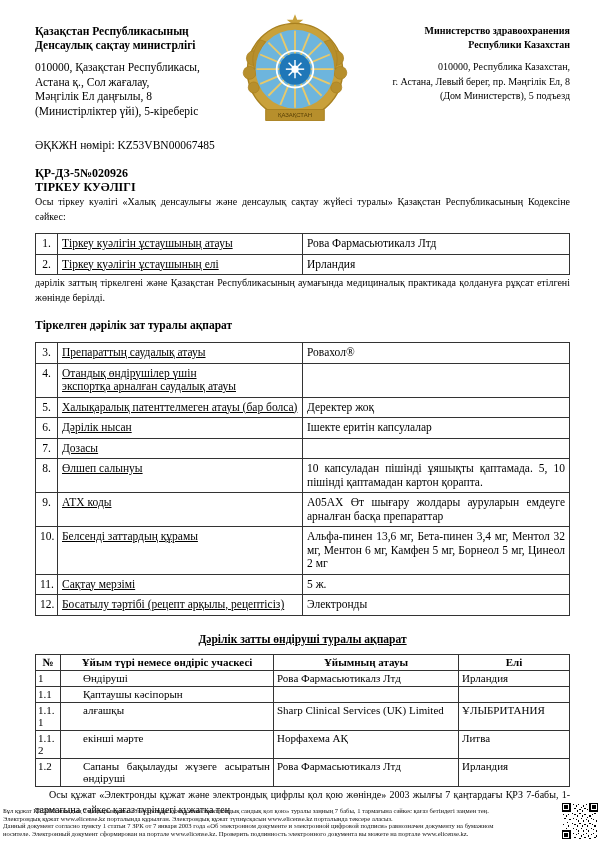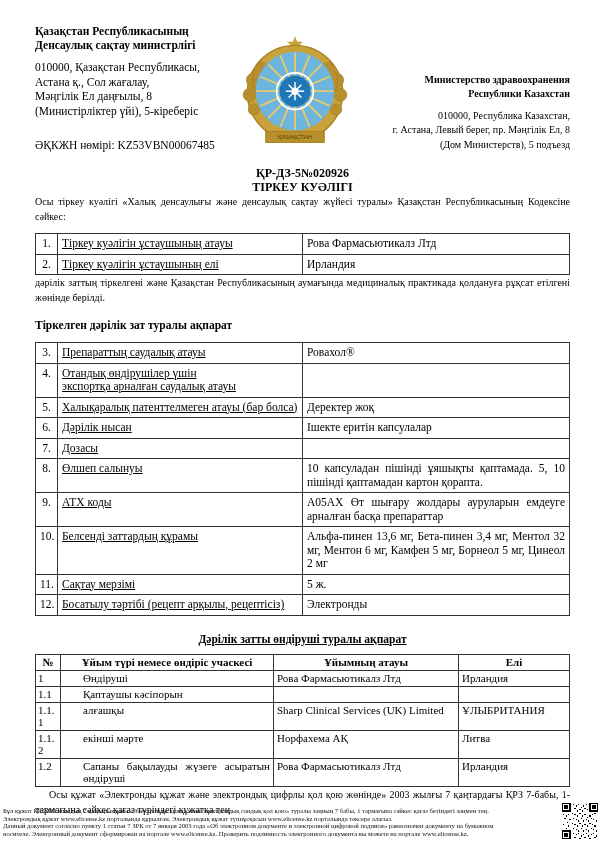--- a/index.html
+++ b/index.html
@@ -12,7 +12,7 @@
   .content { padding:24px 30px 0 35px; }
 
   
-  .header { display:flex; align-items:flex-end; }
+  .header { display:flex; align-items:flex-start; }
   .h-left  { width:205px; font-size:11.5px; }
   .h-right { flex:1; text-align:right; font-size:10px; }
   .h-title { font-weight:bold; line-height:14px; }

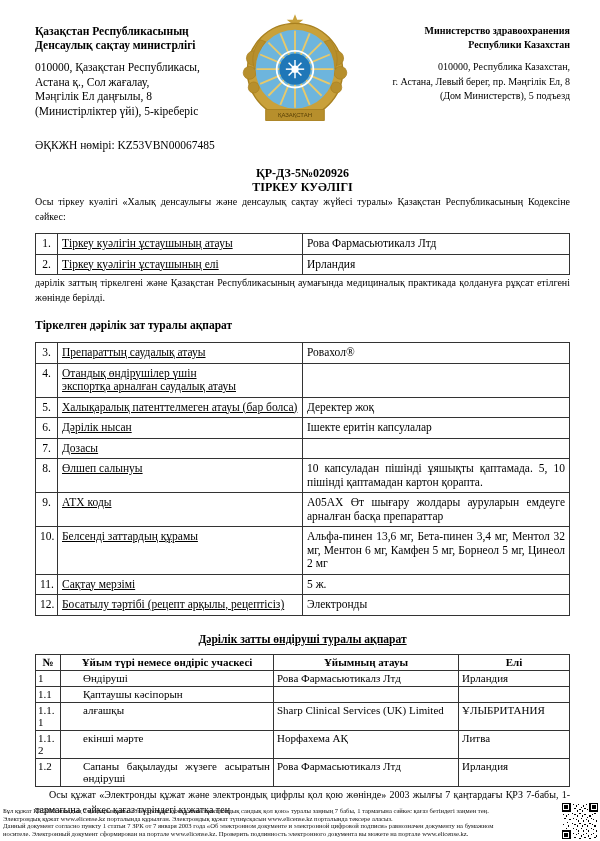--- a/index.html
+++ b/index.html
@@ -21,7 +21,7 @@
   .emblem-wrap { width:110px; display:flex; justify-content:center; margin-top:-12px; }
 
   
-  .cert { margin-top:14px; text-align:center; font-weight:bold; font-size:12px; line-height:14px; }
+  .cert { margin-top:14px; text-align:left; font-weight:bold; font-size:12px; line-height:14px; }
 
   
   p.doc { margin:0; font-size:10px; line-height:15px; text-align:justify; }

